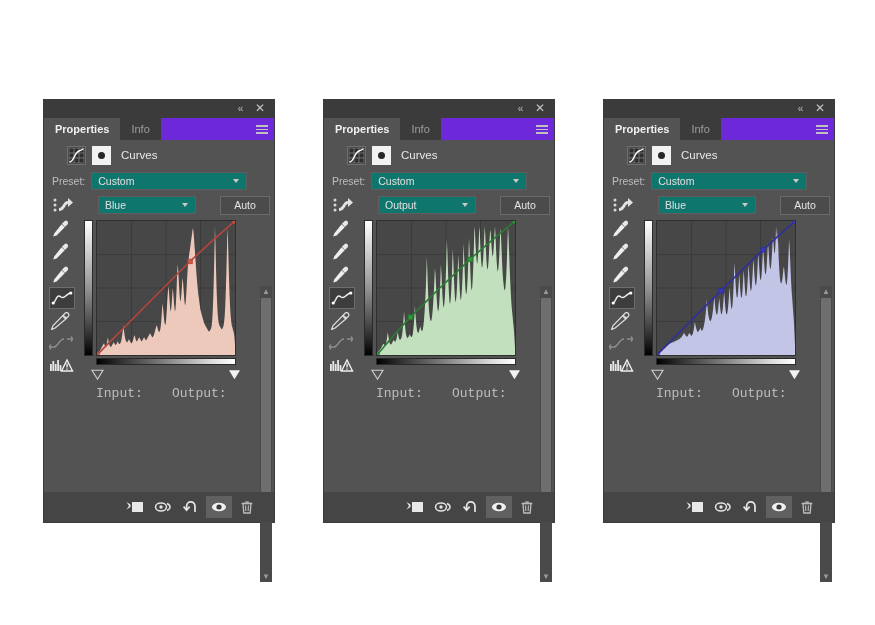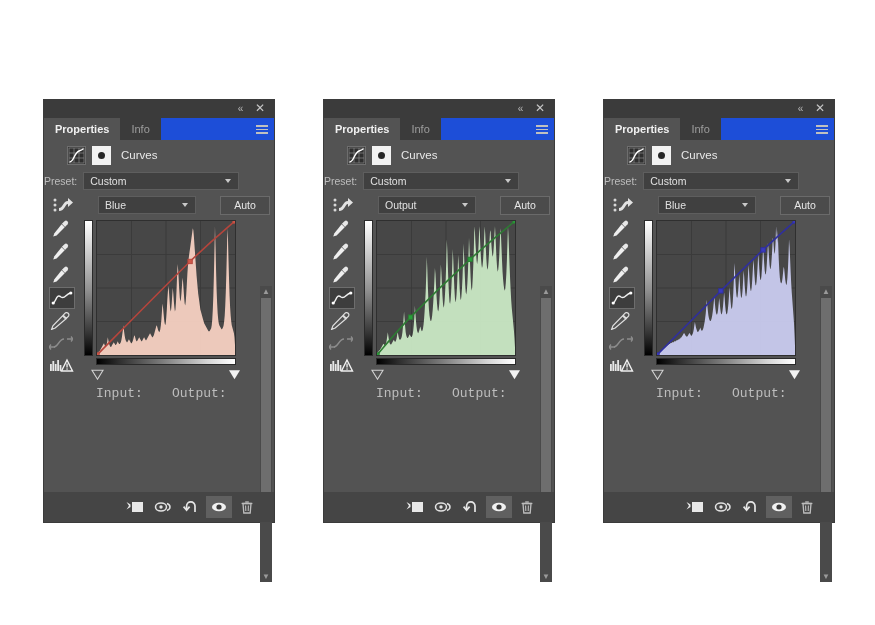--- a/index.html
+++ b/index.html
@@ -59,7 +59,7 @@
   .tabrow {
     position: relative;
     height: 22px;
-    background: #1d4ed8;
+    background: #6d28d9;
     display: flex;
     align-items: stretch;
     text-align: center;

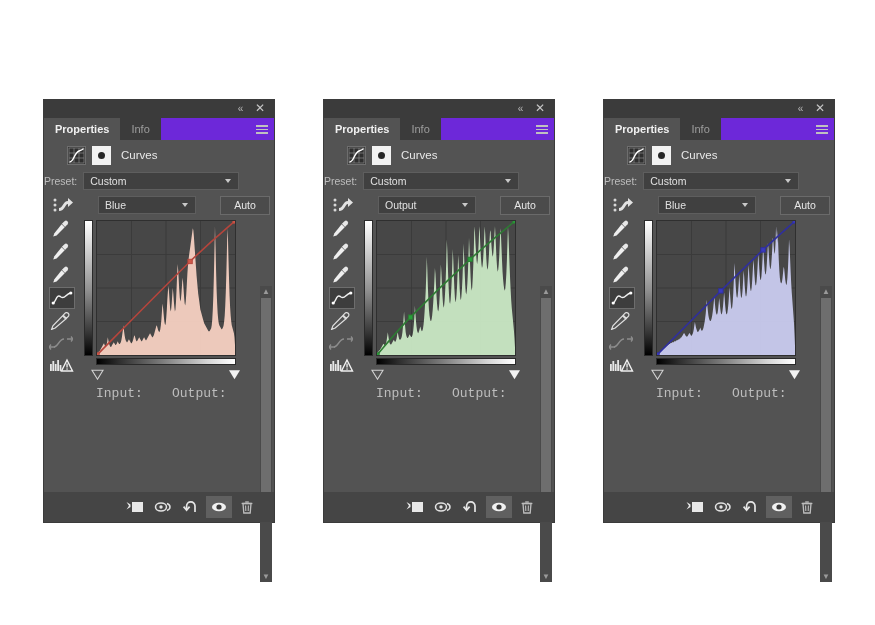--- a/index.html
+++ b/index.html
@@ -133,6 +133,7 @@
     height: 22px;
     display: flex;
     align-items: center;
+    padding-left: 8px;
     gap: 6px;
   }
   .preset-label {

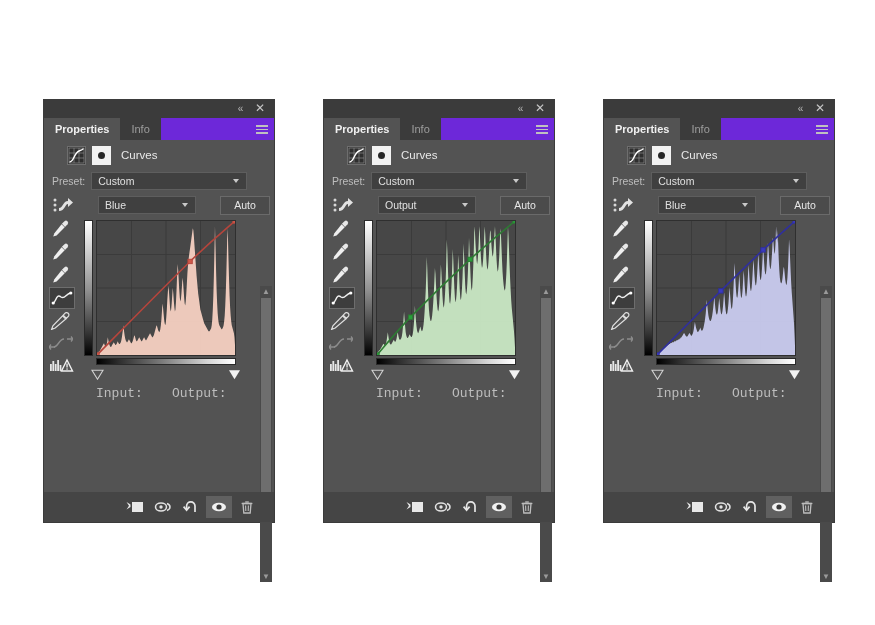--- a/index.html
+++ b/index.html
@@ -143,7 +143,7 @@
   .select {
     position: relative;
     height: 18px;
-    background: #404040;
+    background: #0f766e;
     border: 1px solid #5e5e5e;
     box-sizing: border-box;
     display: flex;

